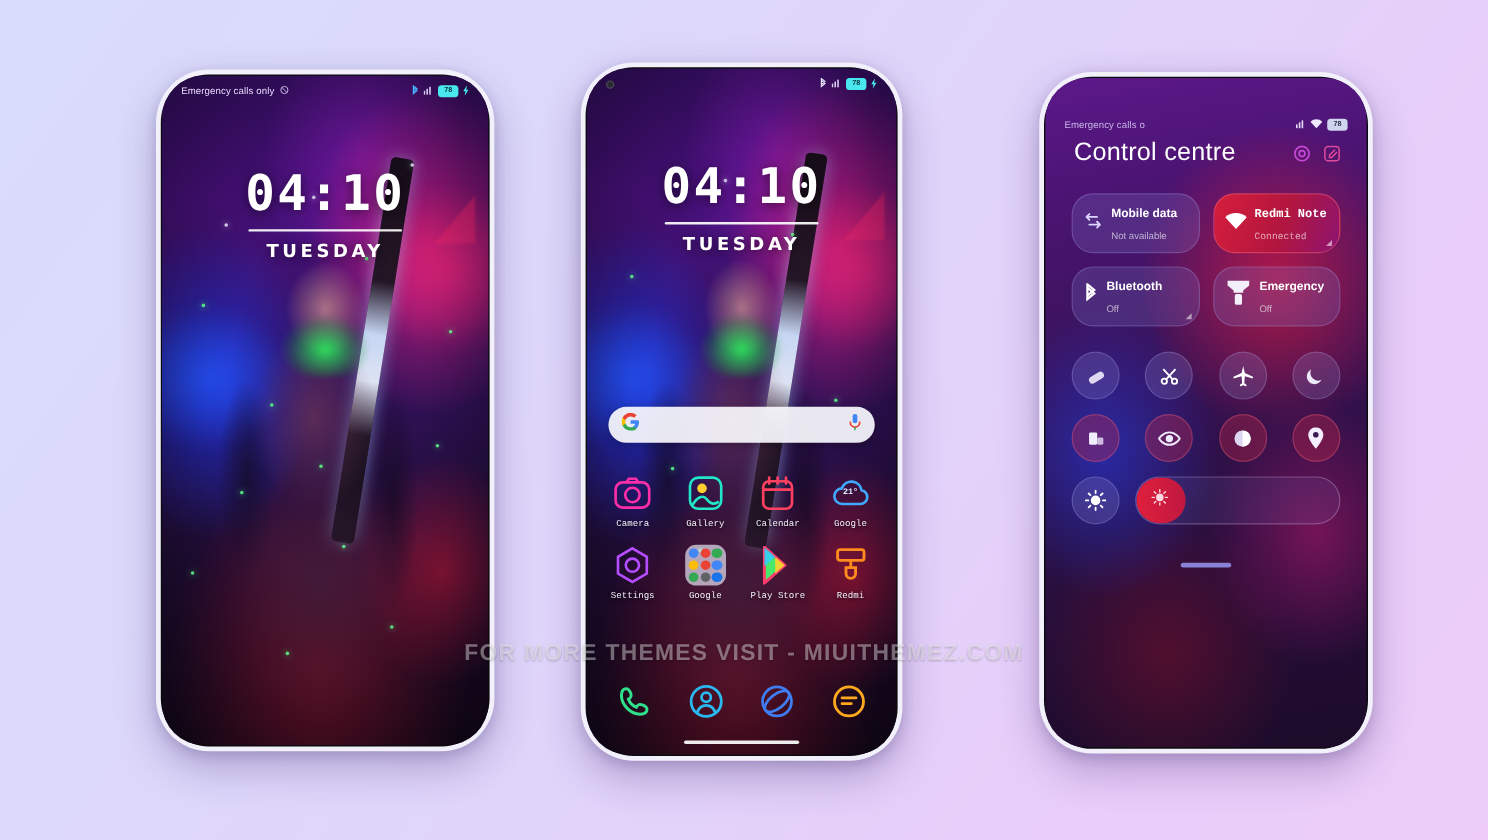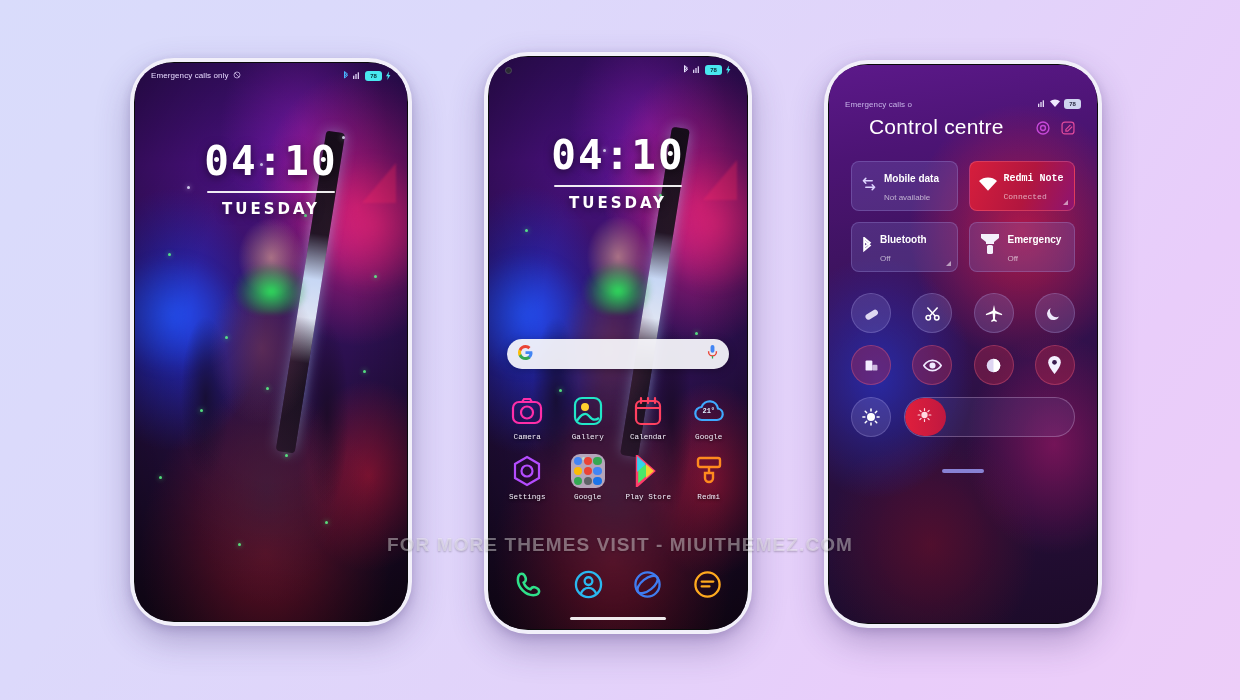--- a/index.html
+++ b/index.html
@@ -18,7 +18,7 @@
 
   #phone1 { left:130px; top:58px; width:282px; height:568px; }
   #phone2 { left:484px; top:52px; width:268px; height:582px; }
-  #phone3 { left:824px; top:60px; width:278px; height:568px; }
+  #phone3 { left:866px; top:60px; width:278px; height:568px; }
 
   
   .wall { position:absolute; inset:0; }

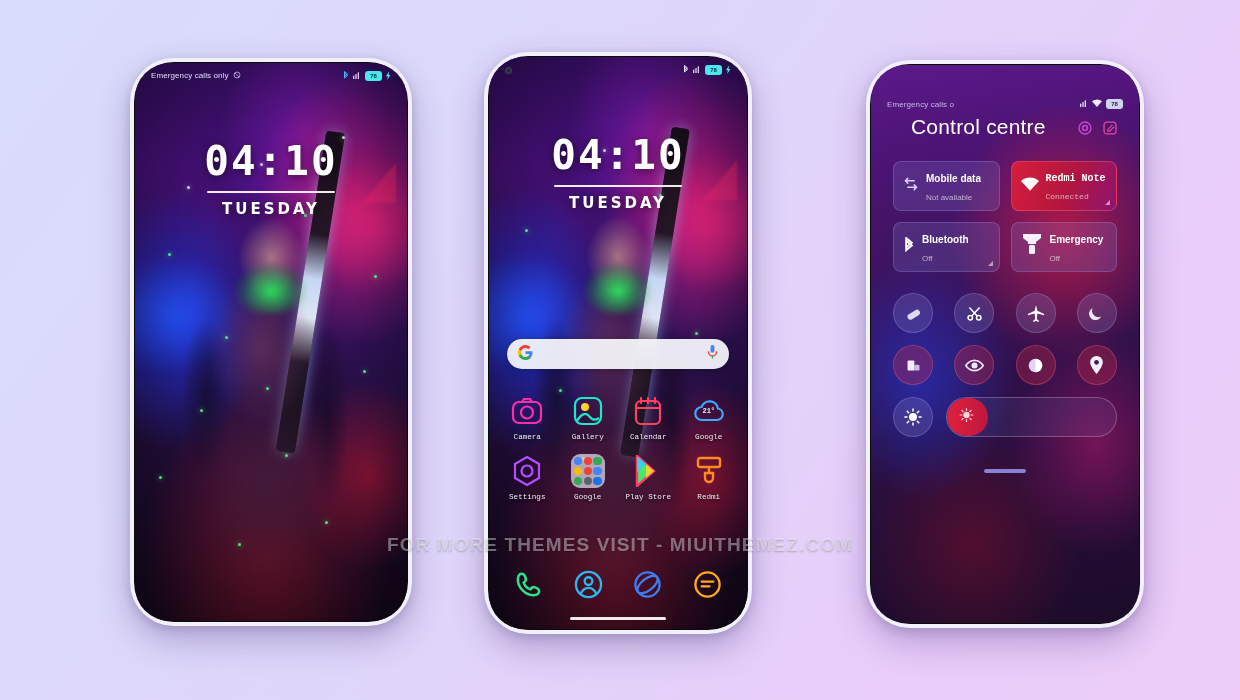--- a/index.html
+++ b/index.html
@@ -135,7 +135,7 @@
     filter:saturate(1.05);
   }
   .cc-title { position:absolute; left:24px; top:50px; font-size:21px; color:#fff;
-              font-weight:400; letter-spacing:.2px; z-index:6;margin-left:16px; }
+              font-weight:400; letter-spacing:.2px; z-index:6; }
   .cc-actions { position:absolute; right:22px; top:56px; display:flex; gap:11px; z-index:6; }
   .cc-tiles { position:absolute; left:22px; right:22px; top:96px; z-index:6; }
   .trow { display:flex; gap:11px; margin-bottom:11px; }

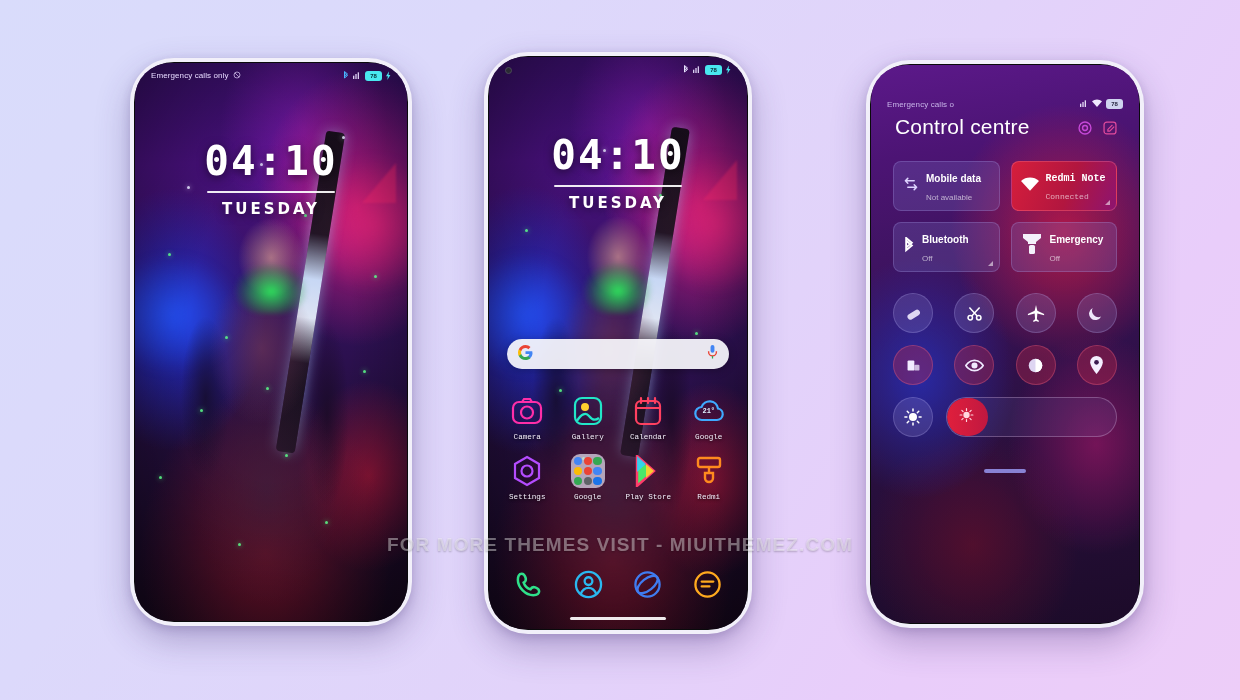--- a/index.html
+++ b/index.html
@@ -139,7 +139,7 @@
   .cc-actions { position:absolute; right:22px; top:56px; display:flex; gap:11px; z-index:6; }
   .cc-tiles { position:absolute; left:22px; right:22px; top:96px; z-index:6; }
   .trow { display:flex; gap:11px; margin-bottom:11px; }
-  .tile { flex:1; height:50px; border-radius:8px; display:flex; align-items:center;
+  .tile { flex:1; height:50px; border-radius:18px; display:flex; align-items:center;
           padding:0 9px; gap:7px; position:relative; overflow:hidden; }
   .tile.off { background:rgba(124,120,205,.24); border:1px solid rgba(190,185,255,.22); }
   .tile.on  { background:linear-gradient(110deg,#d61e3c,#b2163f 55%,#8d1470);

